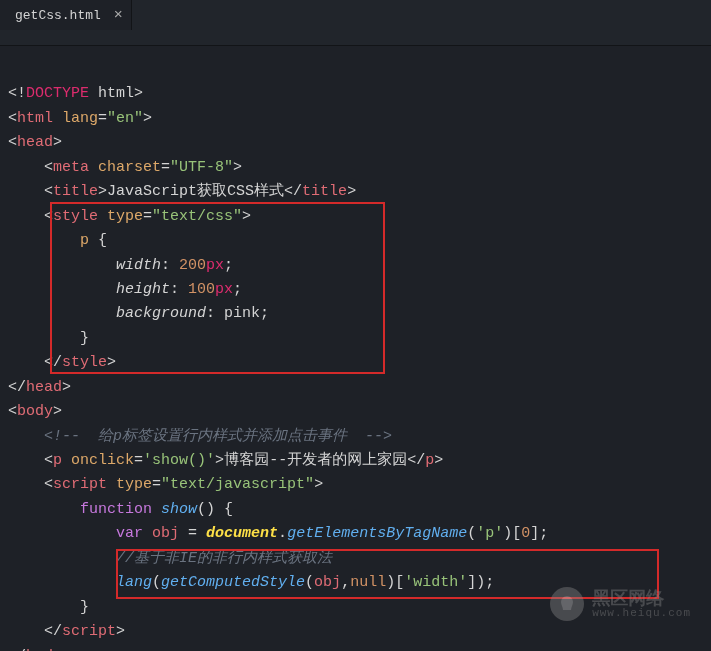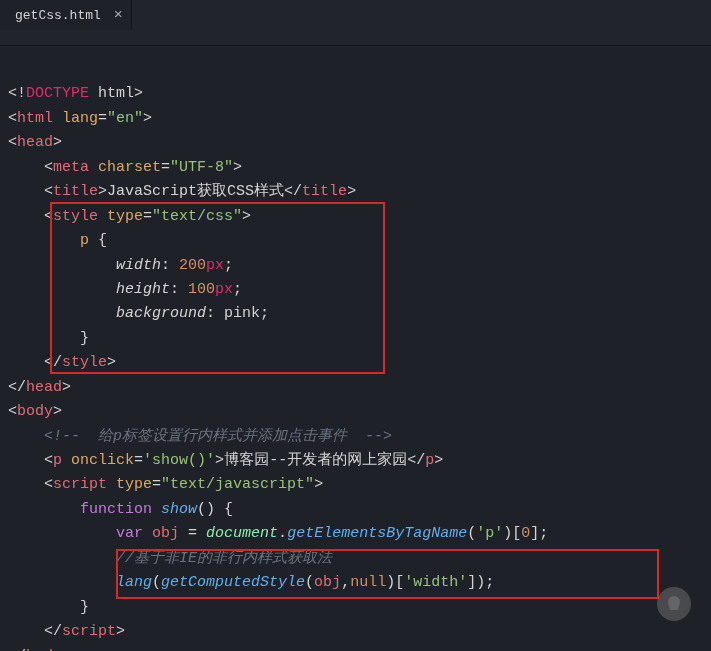--- a/index.html
+++ b/index.html
@@ -52,7 +52,7 @@
 .js-kw { color: #c678dd; }
 .js-fn { color: #61afef; font-style: italic; }
 .js-var { color: #e06c75; }
-.js-obj { color: #86efac; font-style: italic; }
+.js-obj { color: #fde047; font-style: italic; font-weight: bold; }
 .js-method { color: #61afef; font-style: italic; }
 .num { color: #d29265; }
 .css-sel { color: #dda869; }

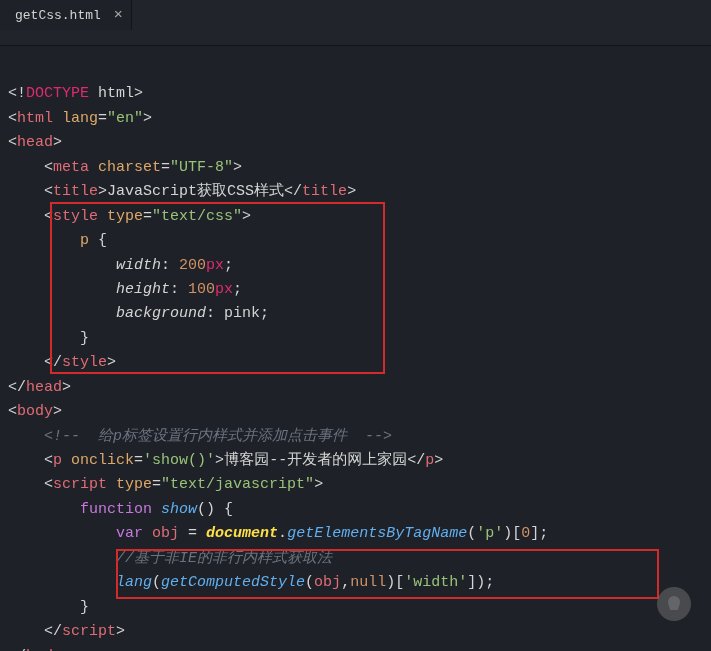--- a/index.html
+++ b/index.html
@@ -144,6 +144,10 @@
         <path d="M10 2a6 6 0 016 6c0 3-2 5-2 8H6c0-3-2-5-2-8a6 6 0 016-6z" fill="#ccc"></path>
       </svg>
   </div>
+  <div class="wm-text">
+    <span class="wm-cn">黑区网络</span>
+    <span class="wm-url">www.heiqu.com</span>
+  </div>
 </div>
 
 </body></html>

